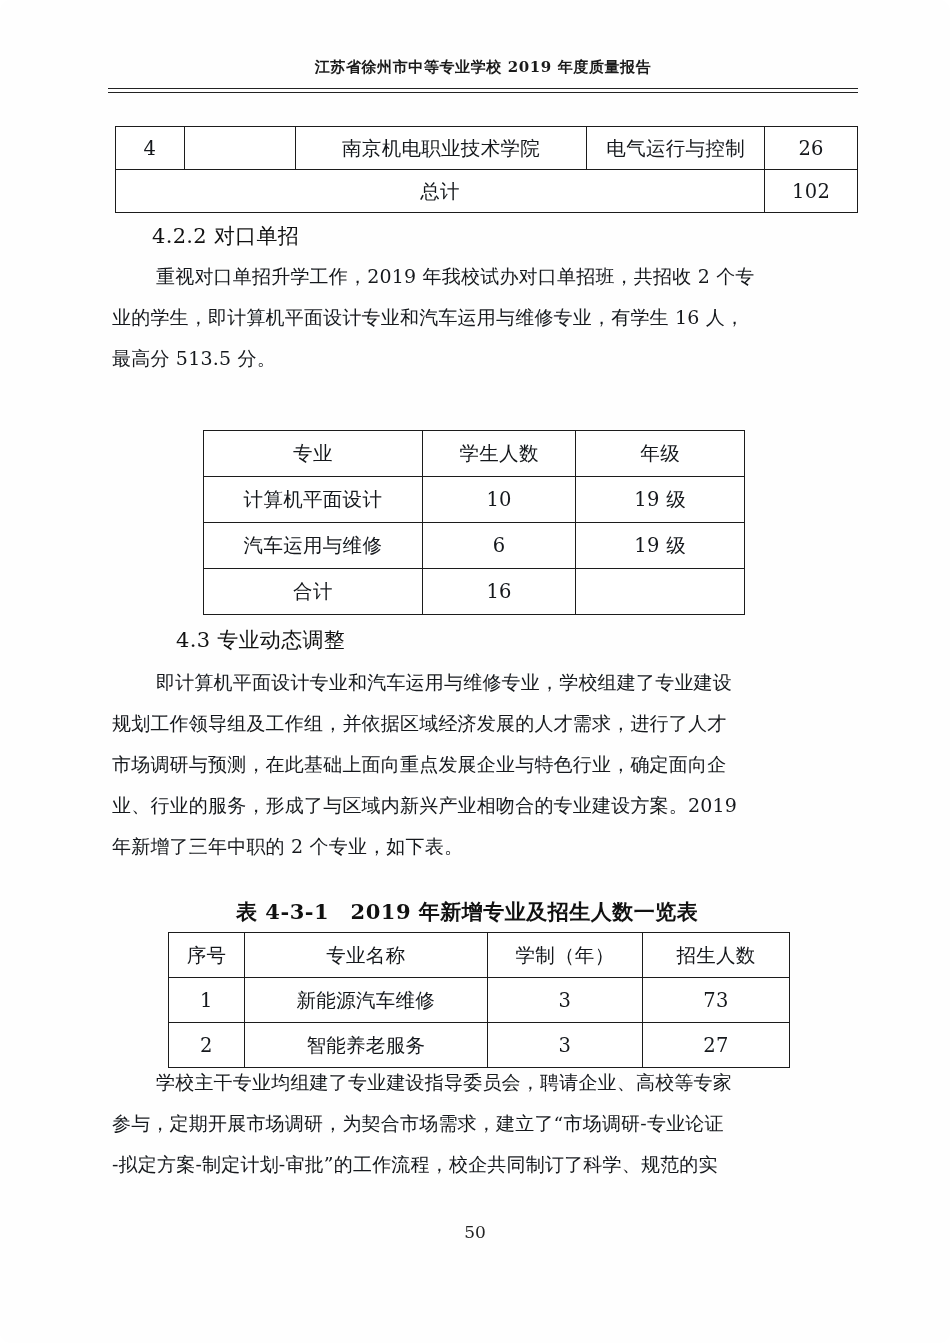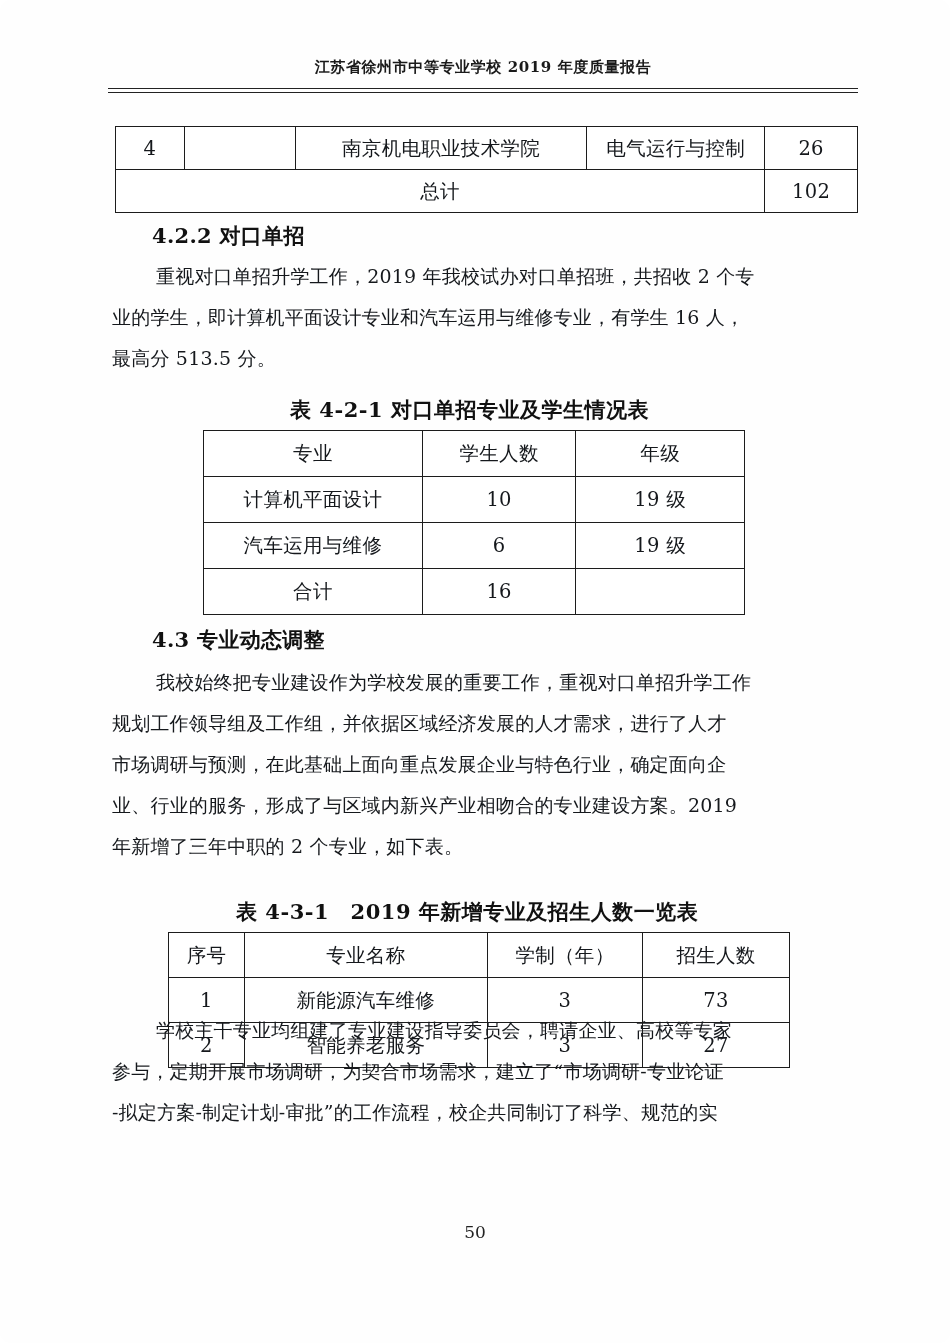--- a/index.html
+++ b/index.html
@@ -76,7 +76,7 @@
     position: absolute;
     left: 152px;
     font-size: 21px;
-    font-weight: bold;
+    font-weight: normal;
     letter-spacing: 0.3px;
     color: #111;
     white-space: nowrap;

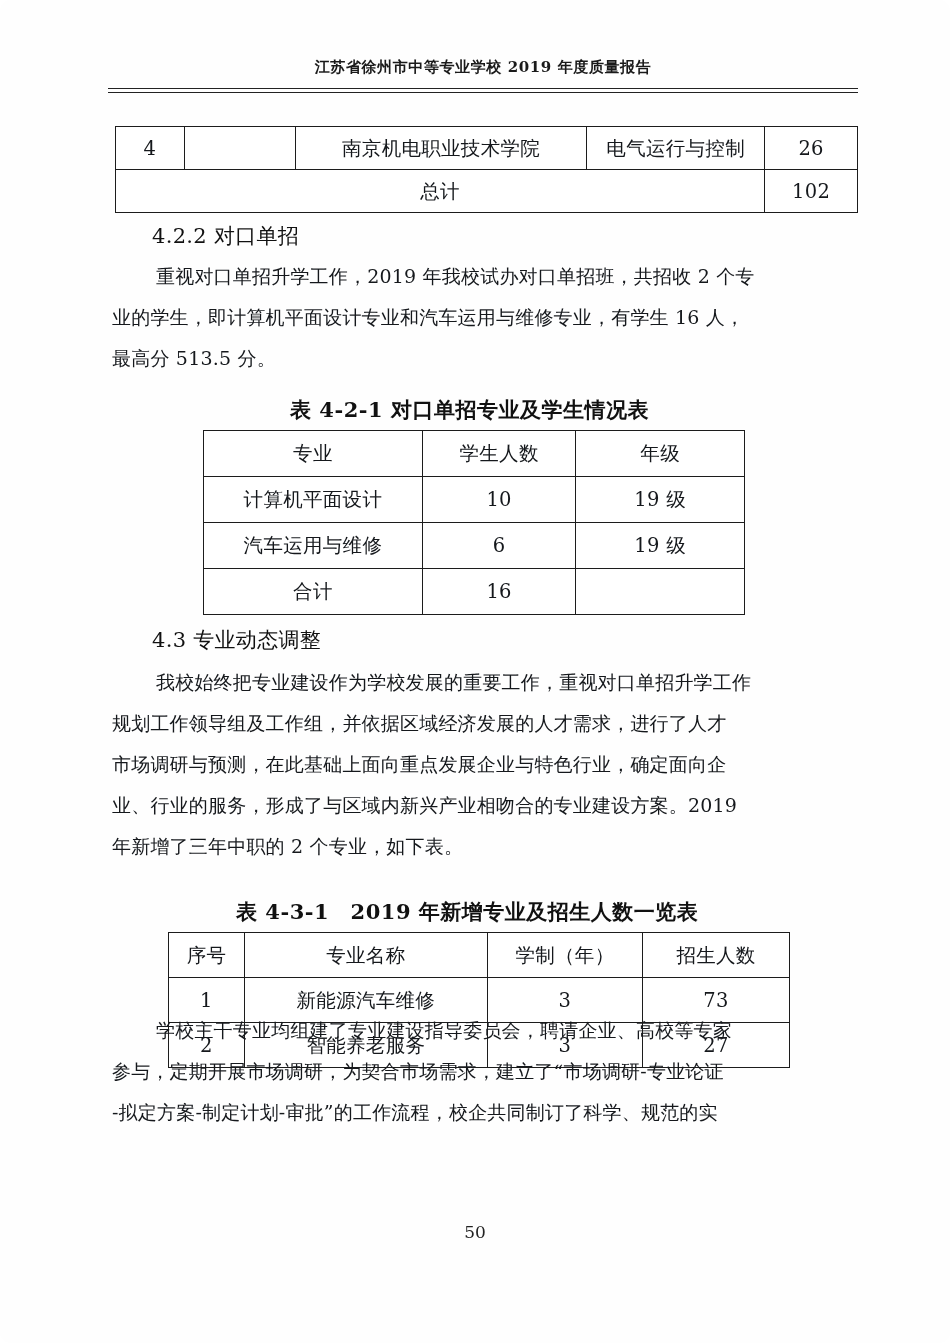--- a/index.html
+++ b/index.html
@@ -194,7 +194,6 @@
     <span class="line">最高分 513.5 分。</span>
   </div>
 
-  <div class="table-caption" style="top:396px; left:290px;">表 4-2-1 对口单招专业及学生情况表</div>
 
   <table class="doc-table" id="table-421">
     <tbody>

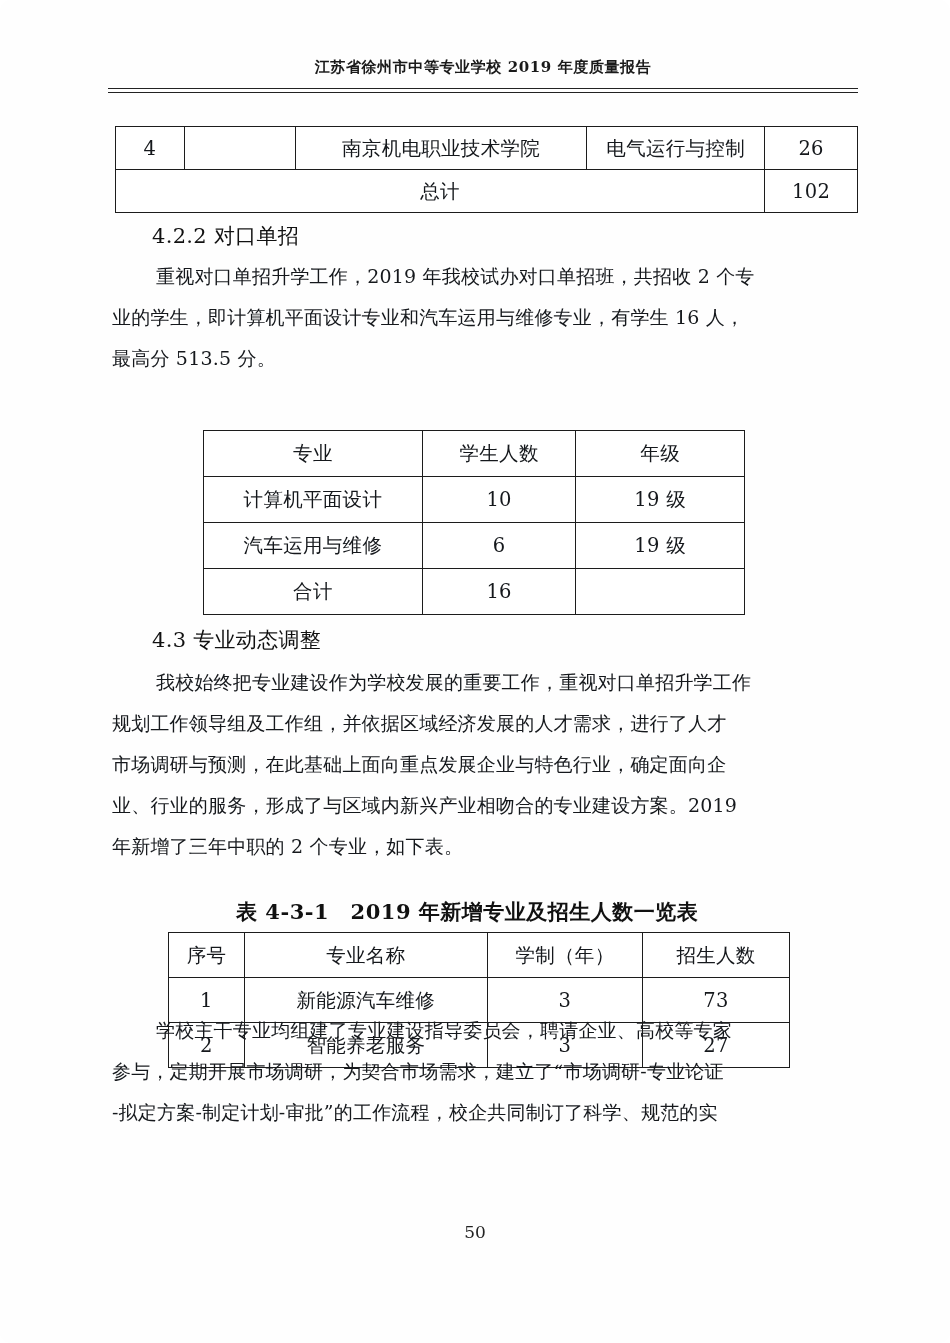--- a/index.html
+++ b/index.html
@@ -220,7 +220,7 @@
     </tbody>
   </table>
 
-  <div class="heading" style="top:626px;">4.3 专业动态调整</div>
+  <div class="heading" style="top:626px;margin-left:24px;">4.3 专业动态调整</div>
 
   <div class="body-block" style="top:662px;">
     <span class="line indent">我校始终把专业建设作为学校发展的重要工作，重视对口单招升学工作</span>

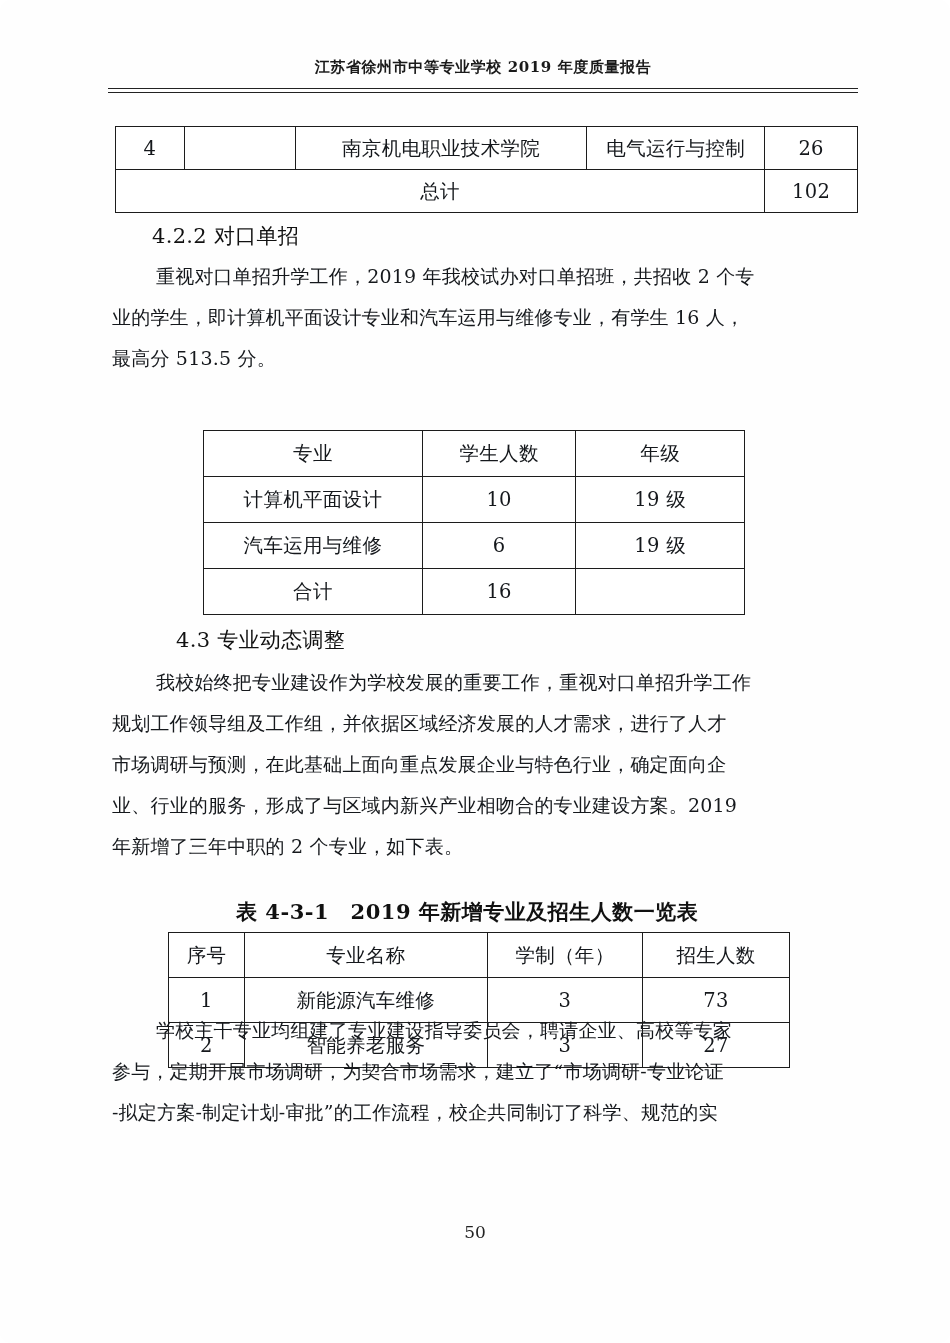--- a/index.html
+++ b/index.html
@@ -223,7 +223,7 @@
   <div class="heading" style="top:626px;margin-left:24px;">4.3 专业动态调整</div>
 
   <div class="body-block" style="top:662px;">
-    <span class="line indent">我校始终把专业建设作为学校发展的重要工作，重视对口单招升学工作</span>
+    <span class="line indent">即计算机平面设计专业和汽车运用与维修专业，学校组建了专业建设</span>
     <span class="line">规划工作领导组及工作组，并依据区域经济发展的人才需求，进行了人才</span>
     <span class="line">市场调研与预测，在此基础上面向重点发展企业与特色行业，确定面向企</span>
     <span class="line">业、行业的服务，形成了与区域内新兴产业相吻合的专业建设方案。2019</span>

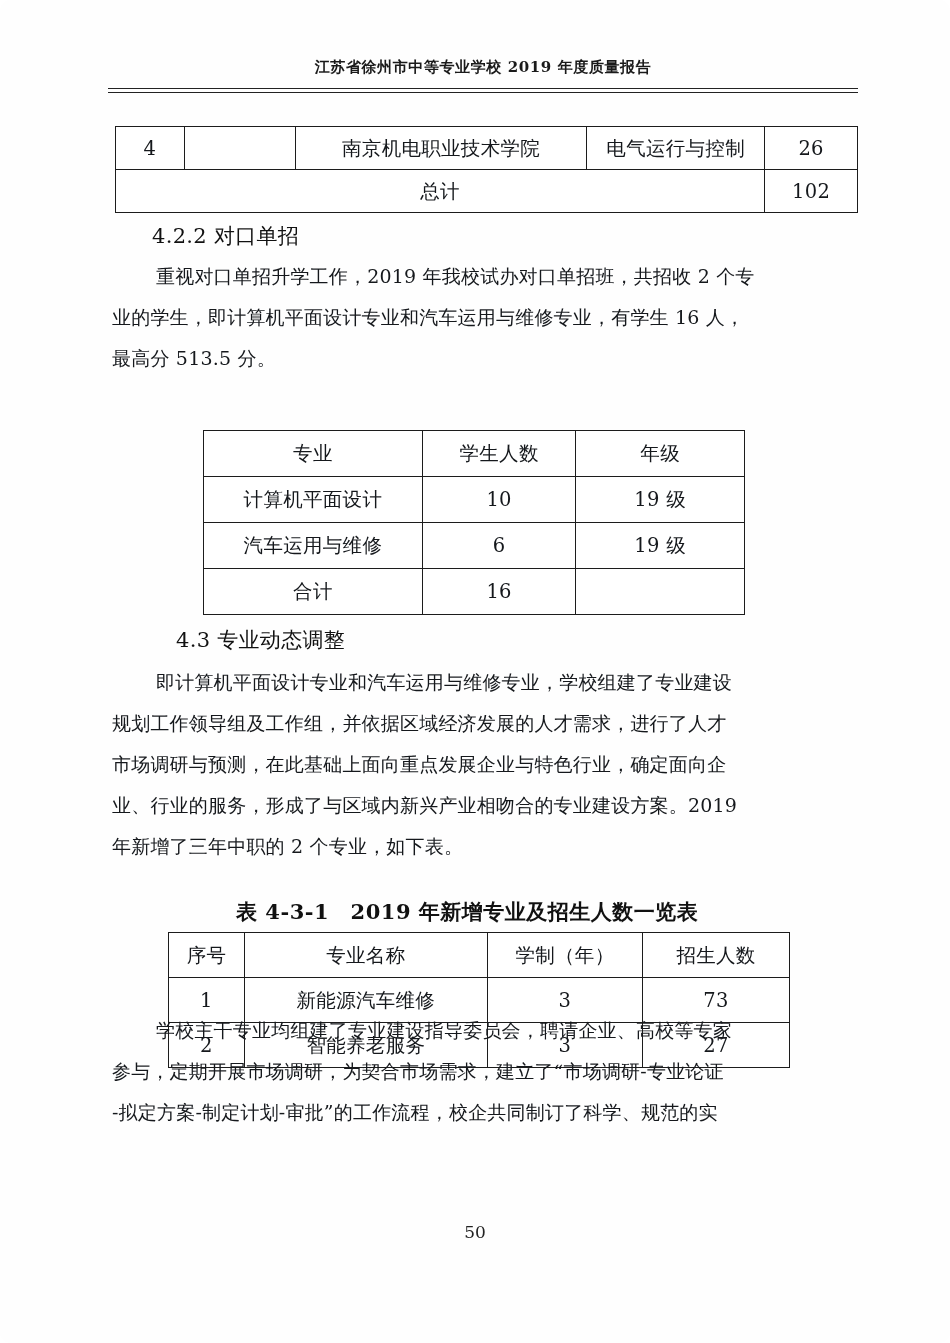--- a/index.html
+++ b/index.html
@@ -255,7 +255,7 @@
     </tbody>
   </table>
 
-  <div class="body-block" style="top:1010px;">
+  <div class="body-block" style="top:1062px;">
     <span class="line indent">学校主干专业均组建了专业建设指导委员会，聘请企业、高校等专家</span>
     <span class="line">参与，定期开展市场调研，为契合市场需求，建立了“市场调研-专业论证</span>
     <span class="line">-拟定方案-制定计划-审批”的工作流程，校企共同制订了科学、规范的实</span>

